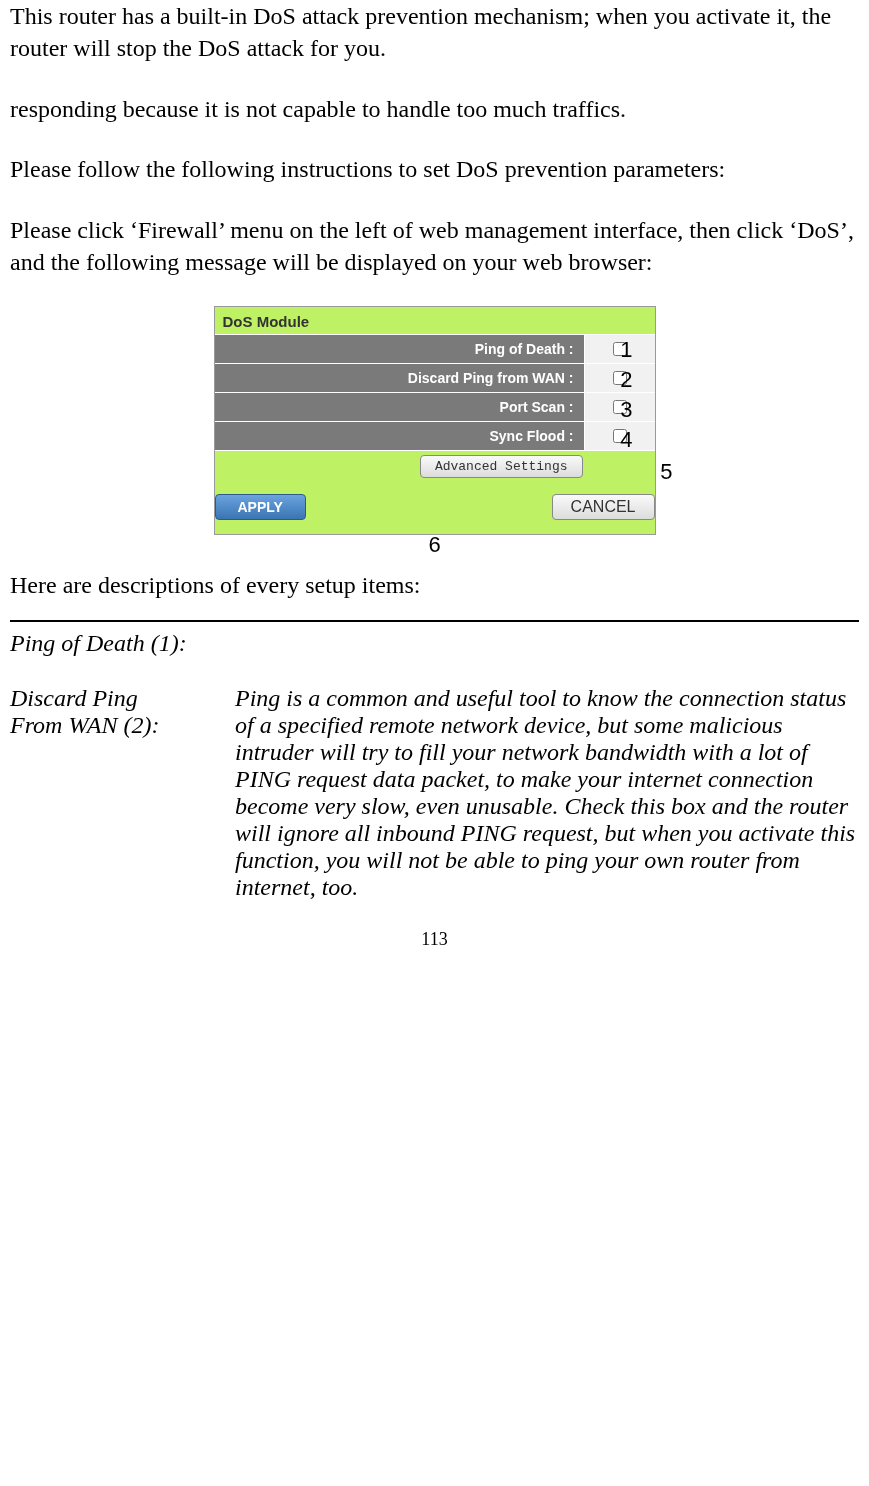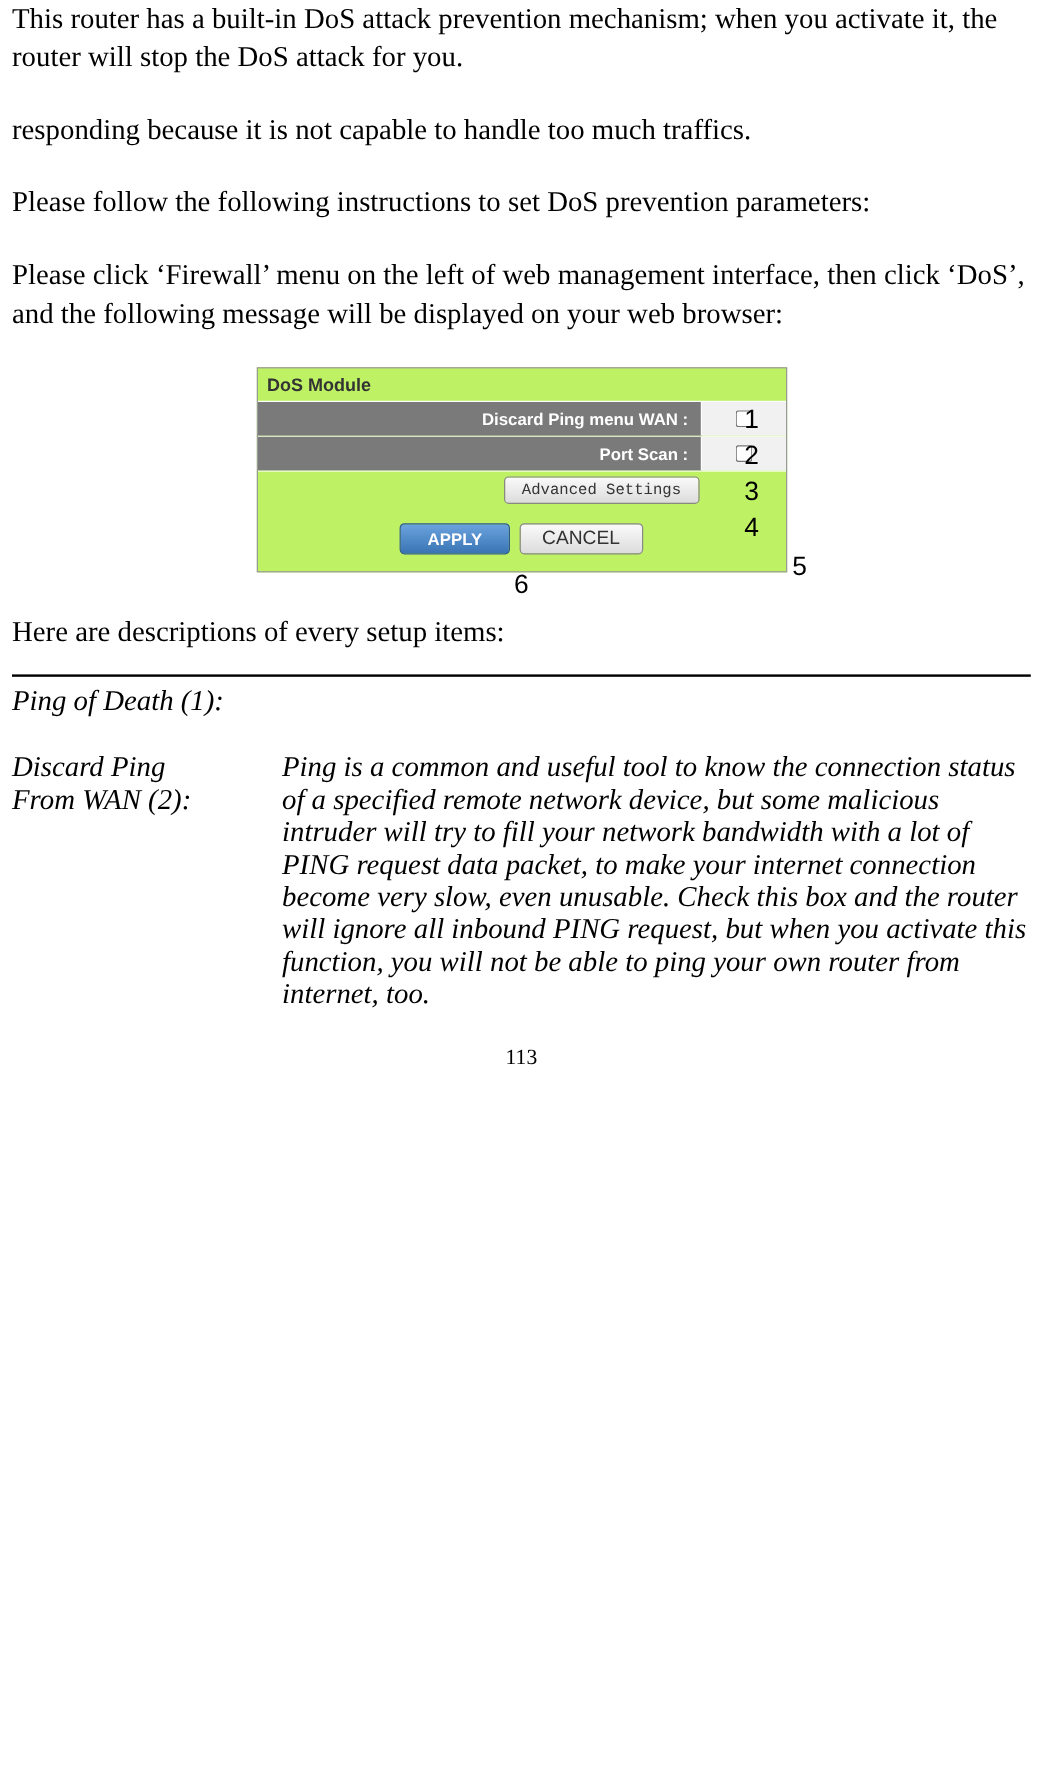--- a/index.html
+++ b/index.html
@@ -157,6 +157,12 @@
     <div class="dos-module">
       <div class="dos-title">DoS Module</div>
 
+      <div class="dos-row">
+        <div class="dos-label">Ping of Death :</div>
+        <div class="dos-checkbox-cell">
+          <input type="checkbox" style="">
+        </div>
+      </div>
 
       <div class="dos-row">
         <div class="dos-label">Discard Ping menu WAN :</div>

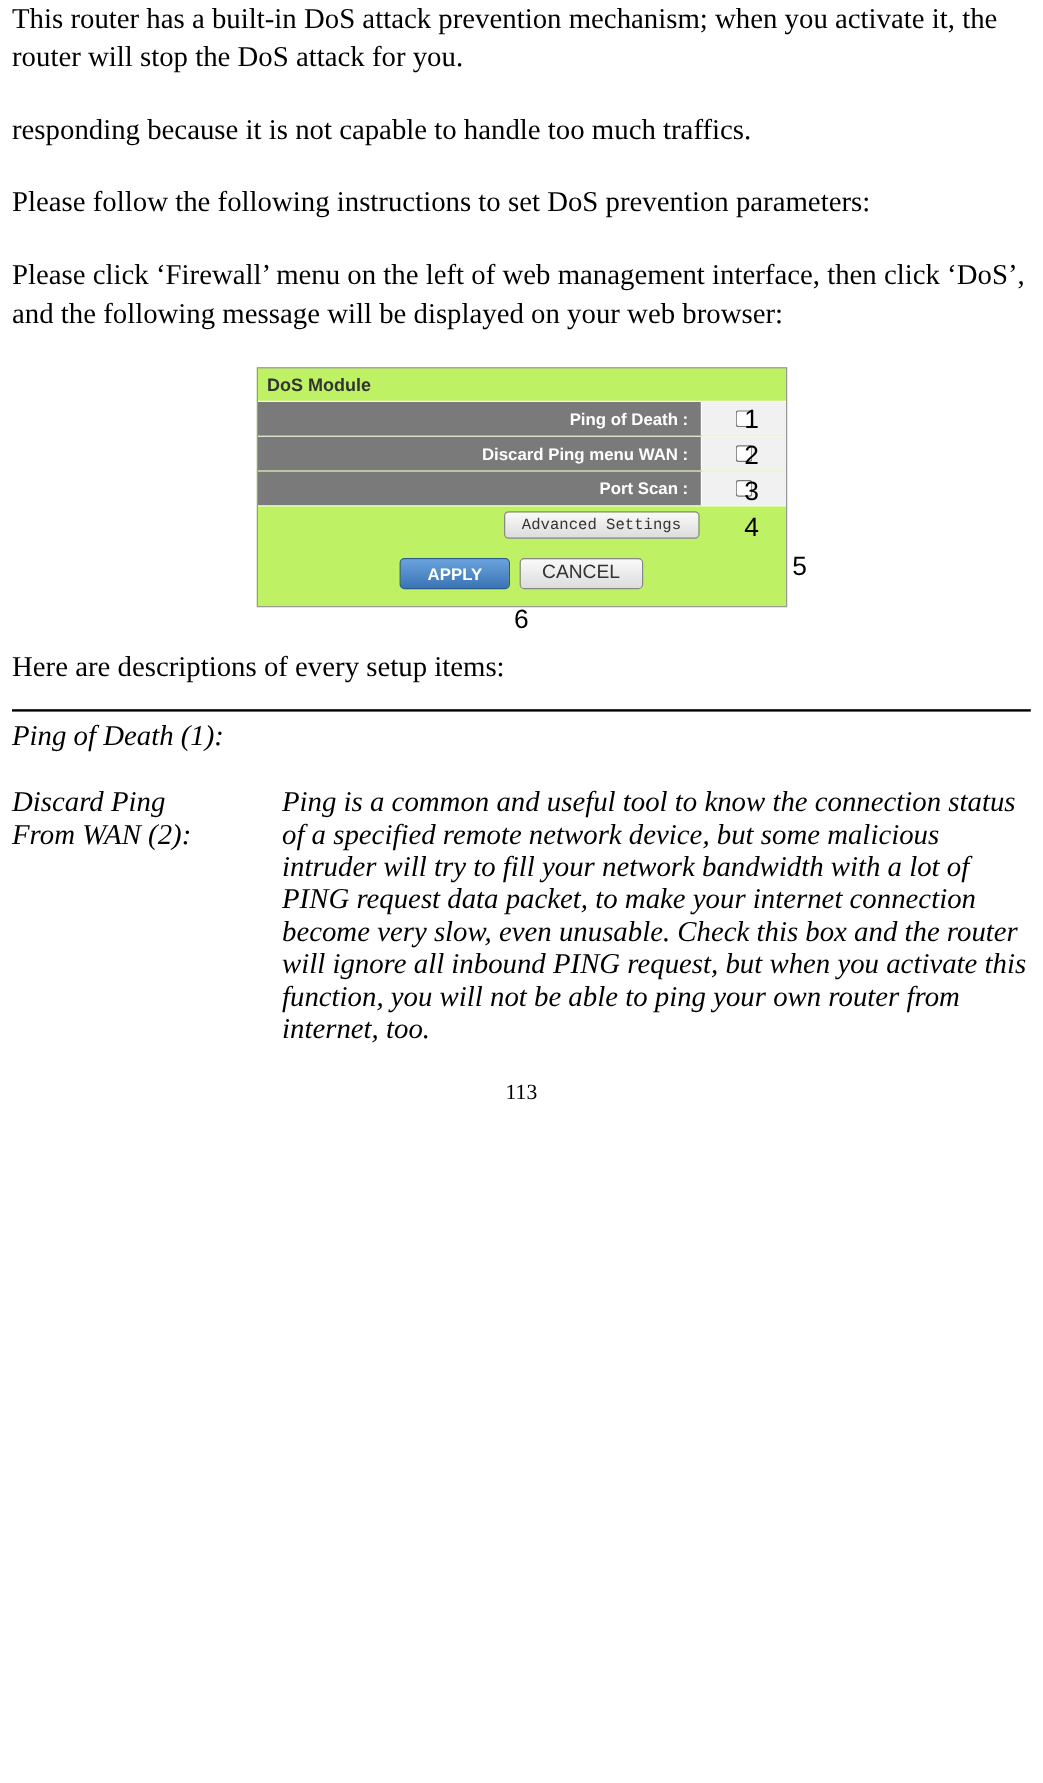--- a/index.html
+++ b/index.html
@@ -165,7 +165,7 @@
       </div>
 
       <div class="dos-row">
-        <div class="dos-label">Discard Ping menu WAN :</div>
+        <div class="dos-label">Discard Ping from WAN :</div>
         <div class="dos-checkbox-cell">
           <input type="checkbox" style="">
         </div>

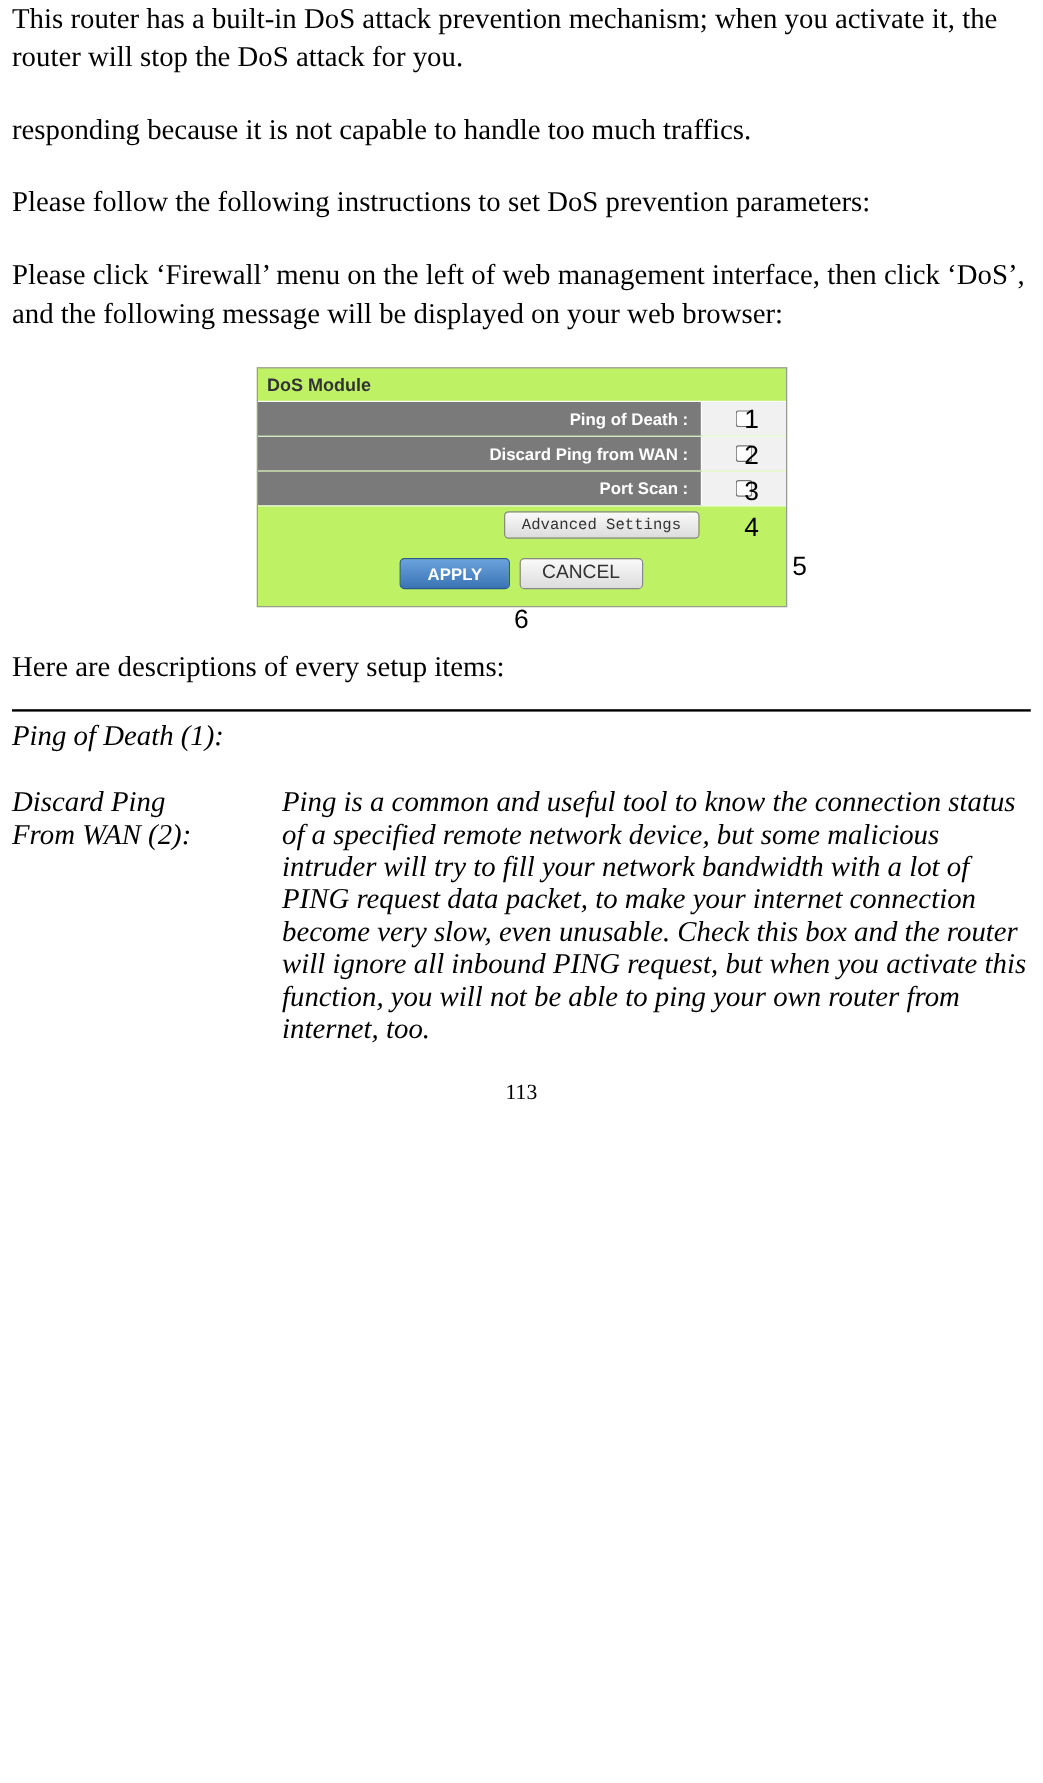--- a/index.html
+++ b/index.html
@@ -178,6 +178,12 @@
         </div>
       </div>
 
+      <div class="dos-row">
+        <div class="dos-label">Sync Flood :</div>
+        <div class="dos-checkbox-cell">
+          <input type="checkbox" style="">
+        </div>
+      </div>
 
       <div class="adv-row">
         <button class="adv-button">Advanced Settings</button>

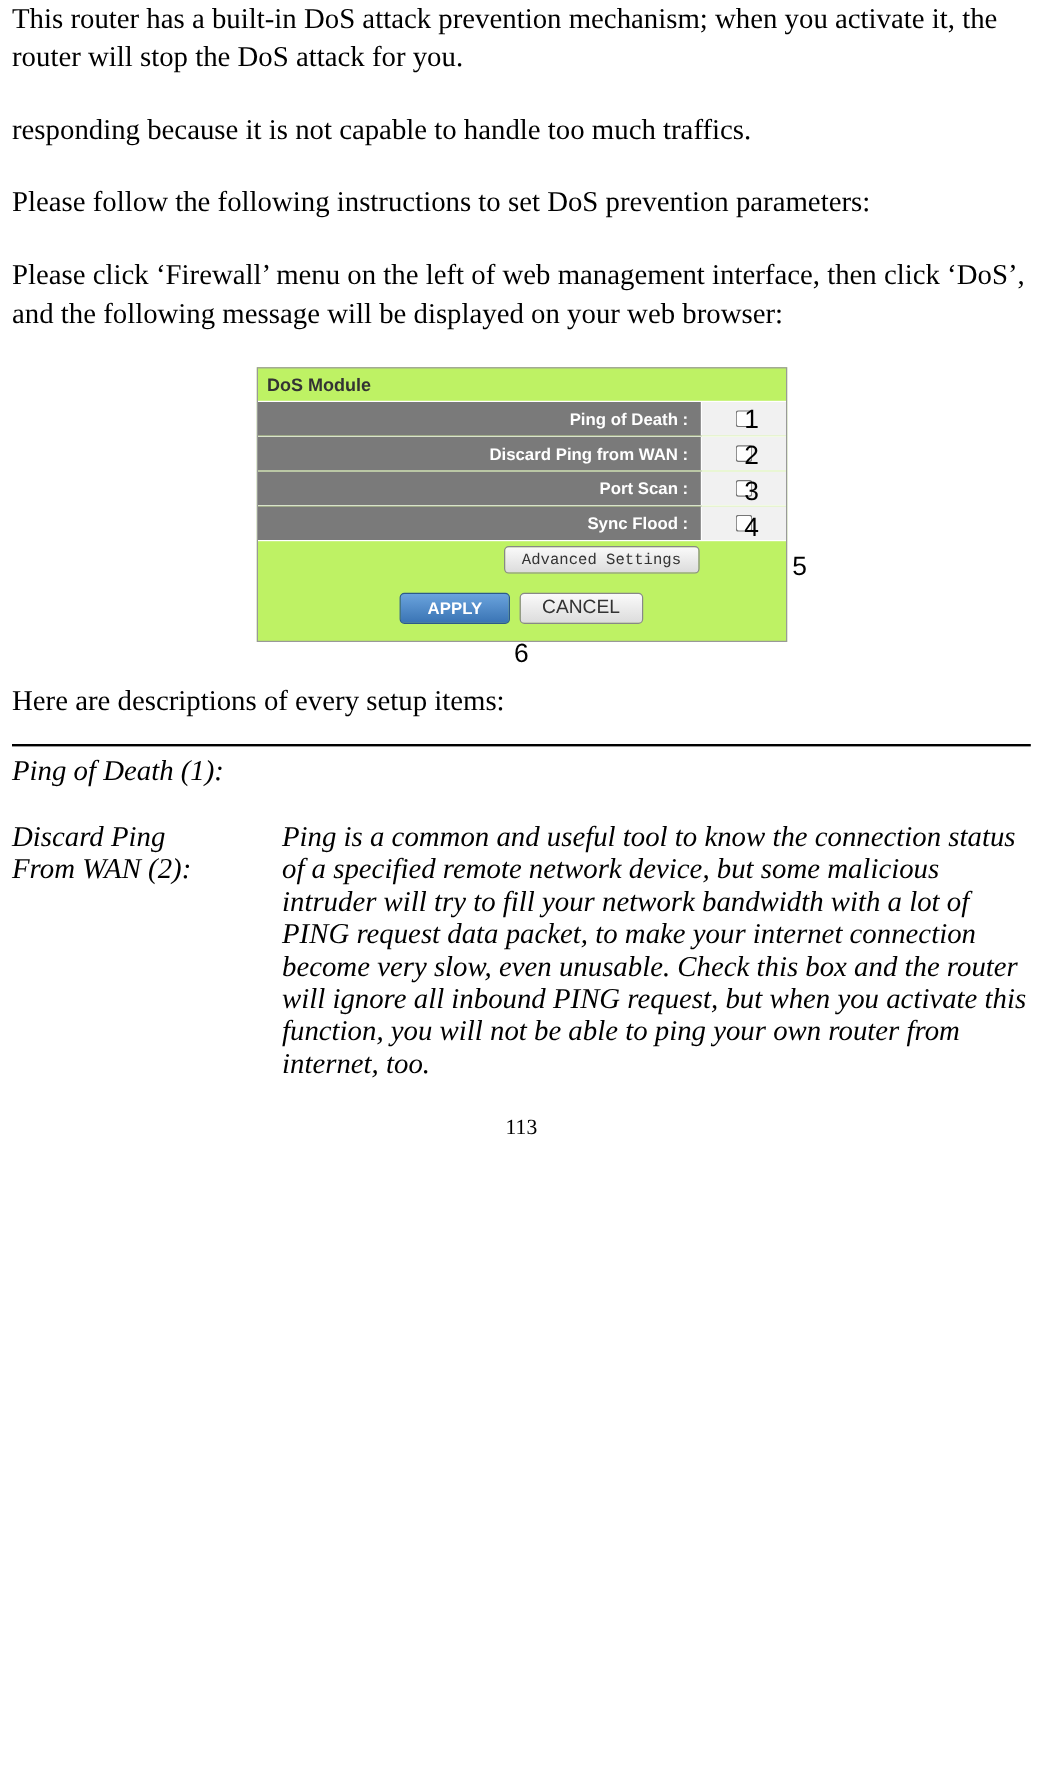--- a/index.html
+++ b/index.html
@@ -82,7 +82,7 @@
     }
     .apply-row {
       display: flex;
-      justify-content: center;
+      justify-content: space-between;
       gap: 8px;
       padding: 12px 0 14px 0;
     }

